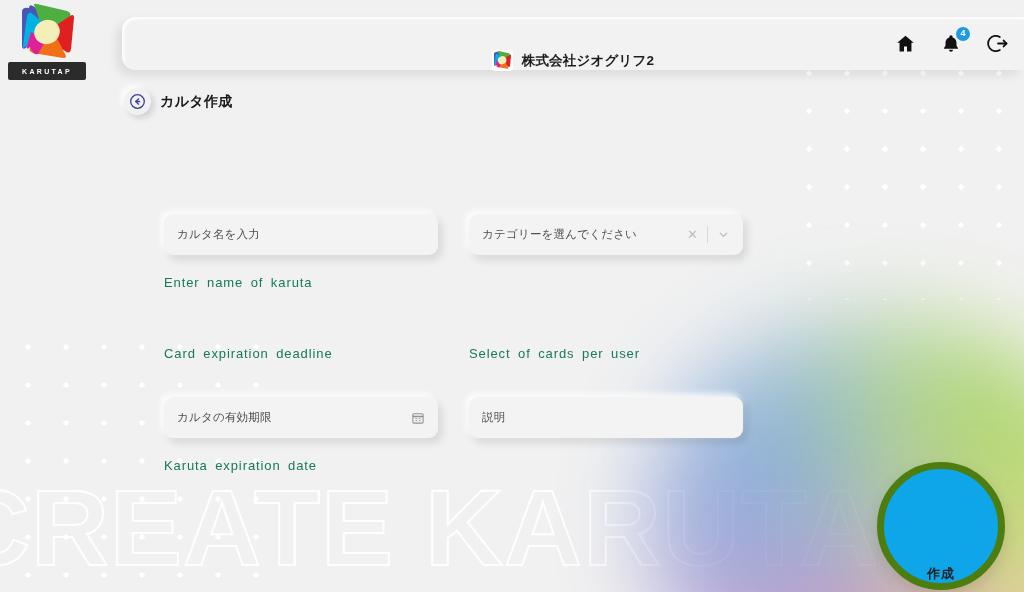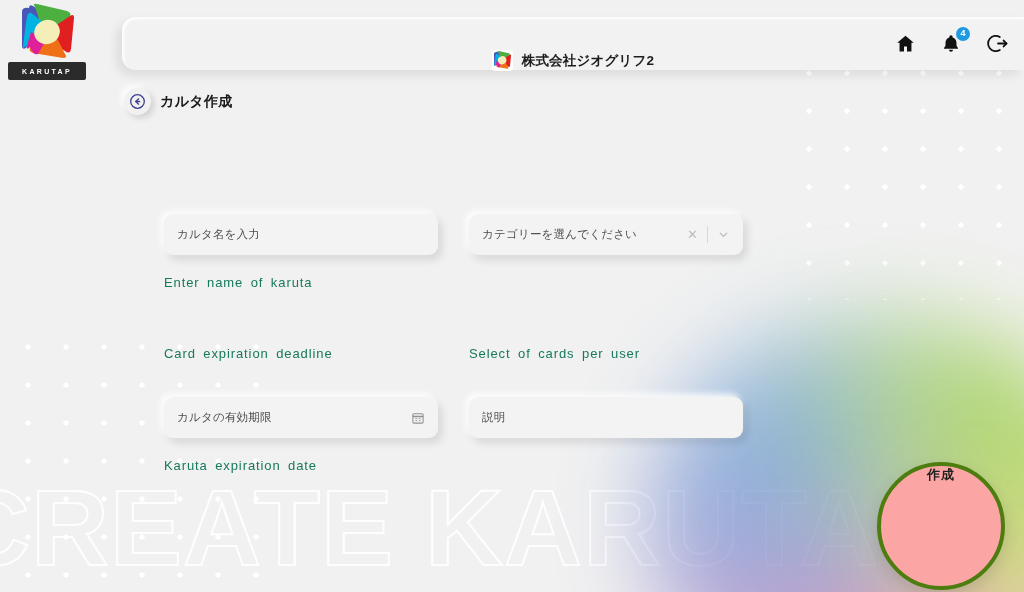--- a/index.html
+++ b/index.html
@@ -262,10 +262,10 @@
     left: 877px; top: 462px;
     width: 128px; height: 128px;
     border-radius: 50%;
-    background: #fca5a5;
-    border: 4px solid #4d7c0f;
-    display: flex;
-    align-items: flex-start;
+    background: #0ea5e9;
+    border: 7px solid #4d7c0f;
+    display: flex;
+    align-items: flex-end;
     justify-content: center;
     cursor: pointer;
     box-shadow: 0 6px 16px rgba(0,0,0,.12);

